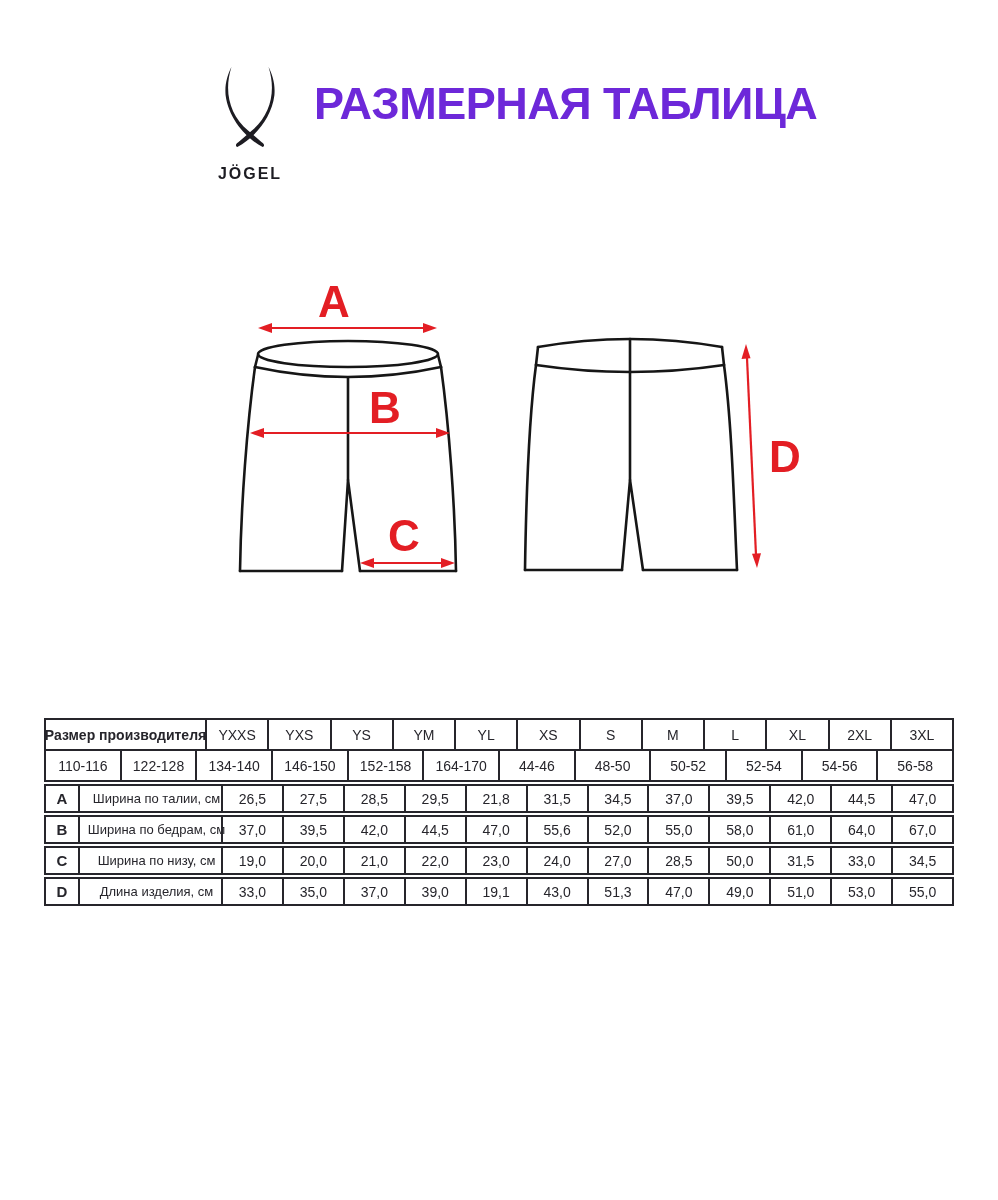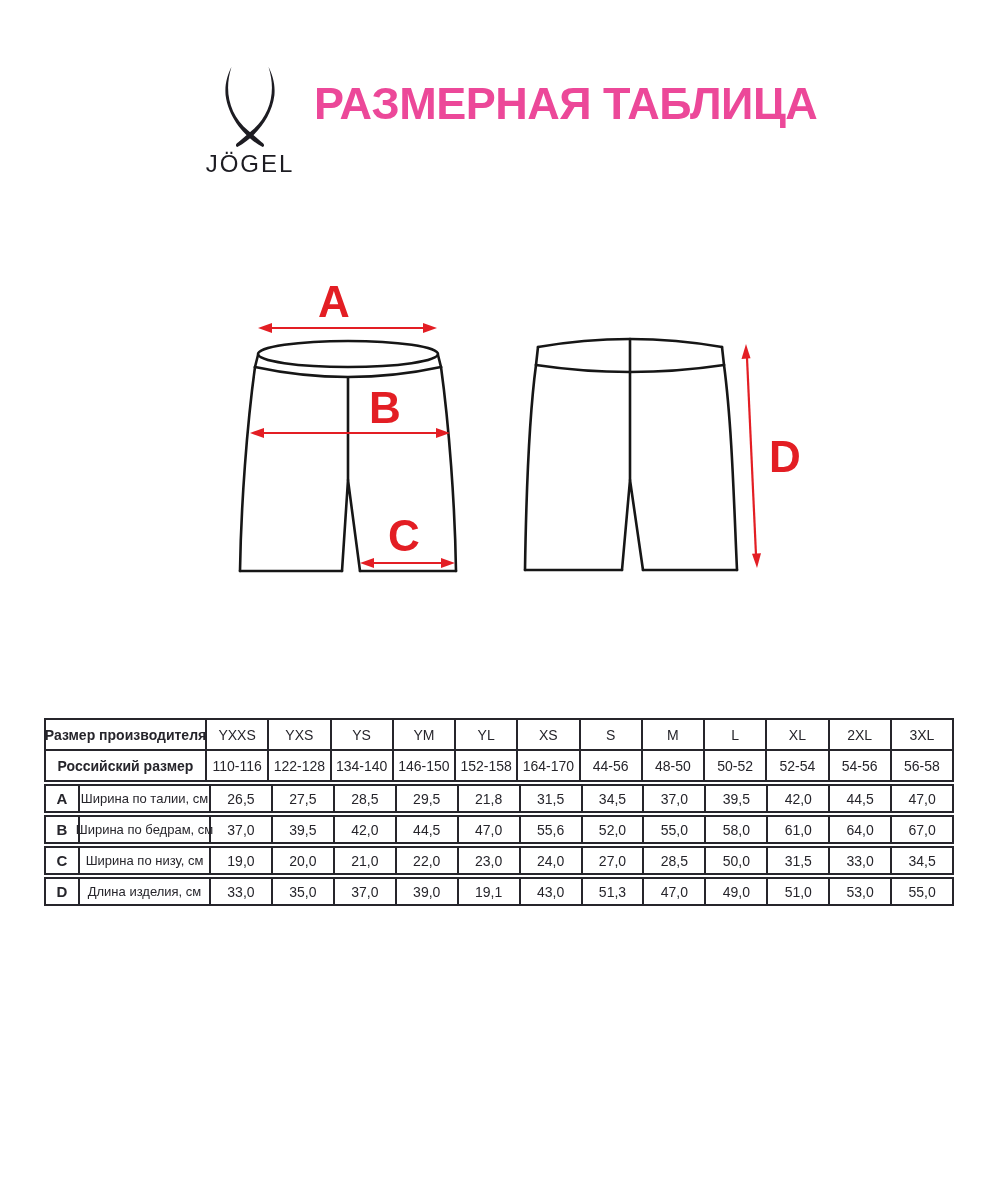--- a/index.html
+++ b/index.html
@@ -11,7 +11,7 @@
   .logo svg{display:block;margin:0 auto;}
   .wordmark{margin-top:2px;font-size:24px;font-weight:normal;letter-spacing:2px;color:#1d1c22;}
   .title{position:absolute;left:314px;top:78px;font-size:45px;font-weight:bold;
-         letter-spacing:-0.5px;color:#ec4899;white-space:nowrap;}
+         letter-spacing:-0.5px;color:#6d28d9;white-space:nowrap;}
 
   
   .front-svg{position:absolute;left:235px;top:275px;}

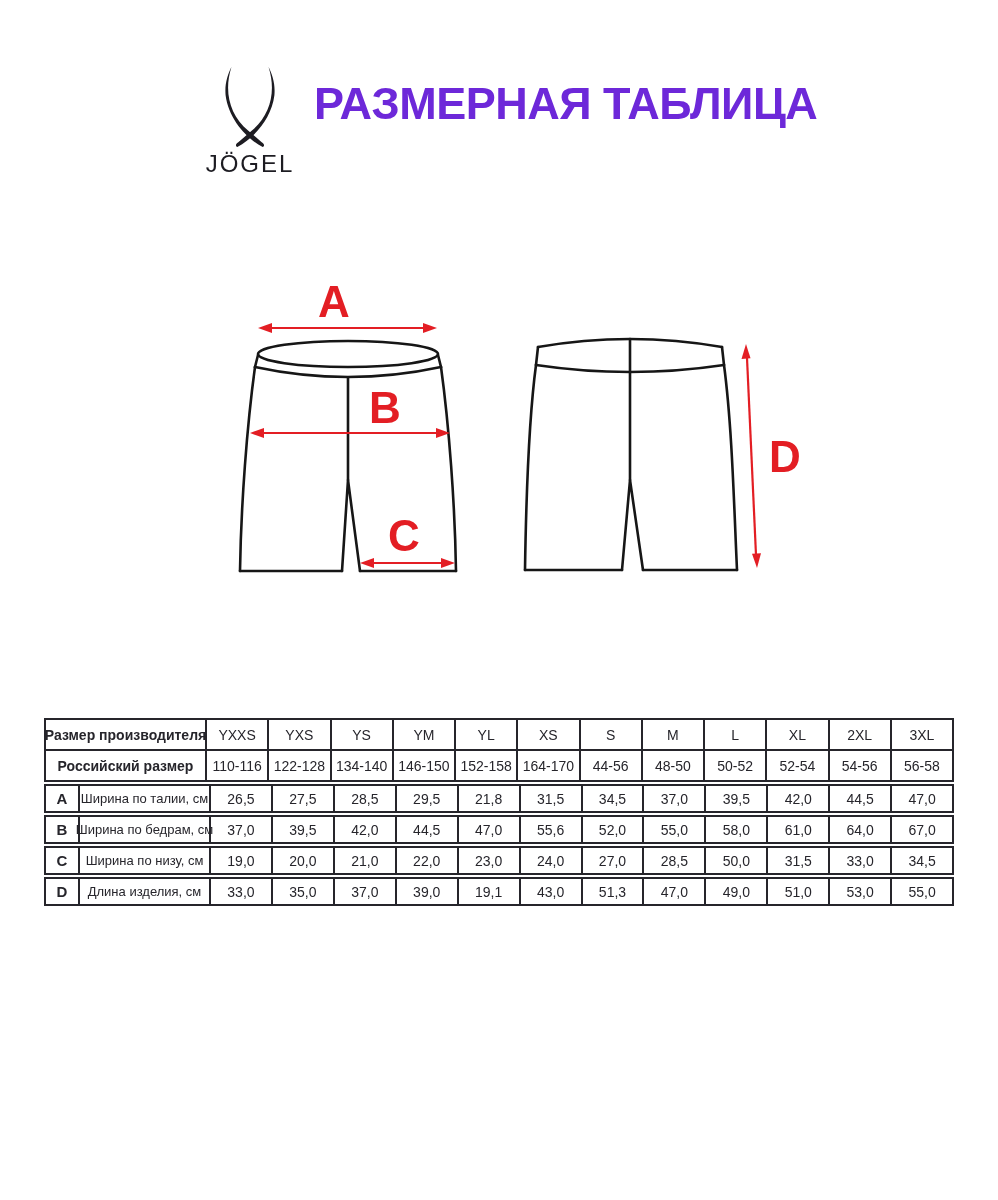--- a/index.html
+++ b/index.html
@@ -9,7 +9,7 @@
   
   .logo{position:absolute;left:198px;top:66px;width:104px;text-align:center;}
   .logo svg{display:block;margin:0 auto;}
-  .wordmark{margin-top:2px;font-size:24px;font-weight:normal;letter-spacing:2px;color:#1d1c22;}
+  .wordmark{margin-top:17px;font-size:16px;font-weight:bold;letter-spacing:2px;color:#1d1c22;}
   .title{position:absolute;left:314px;top:78px;font-size:45px;font-weight:bold;
          letter-spacing:-0.5px;color:#6d28d9;white-space:nowrap;}
 

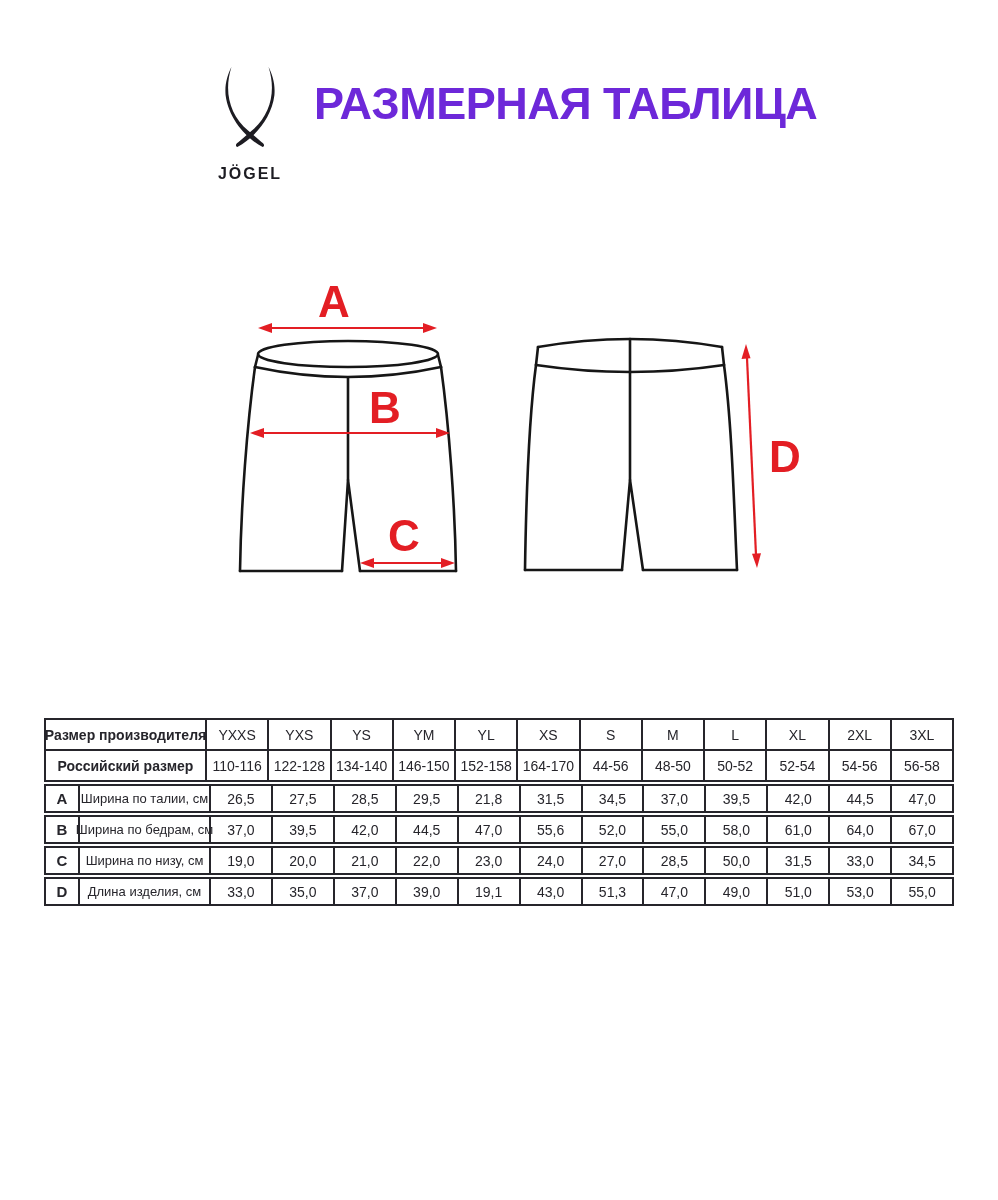--- a/index.html
+++ b/index.html
@@ -123,7 +123,6 @@
         <div class="cell c-val">3XL</div>
       </div>
       <div class="trow">
-        <div class="cell c-label">Российский размер</div>
         <div class="cell c-val">110-116</div>
         <div class="cell c-val">122-128</div>
         <div class="cell c-val">134-140</div>

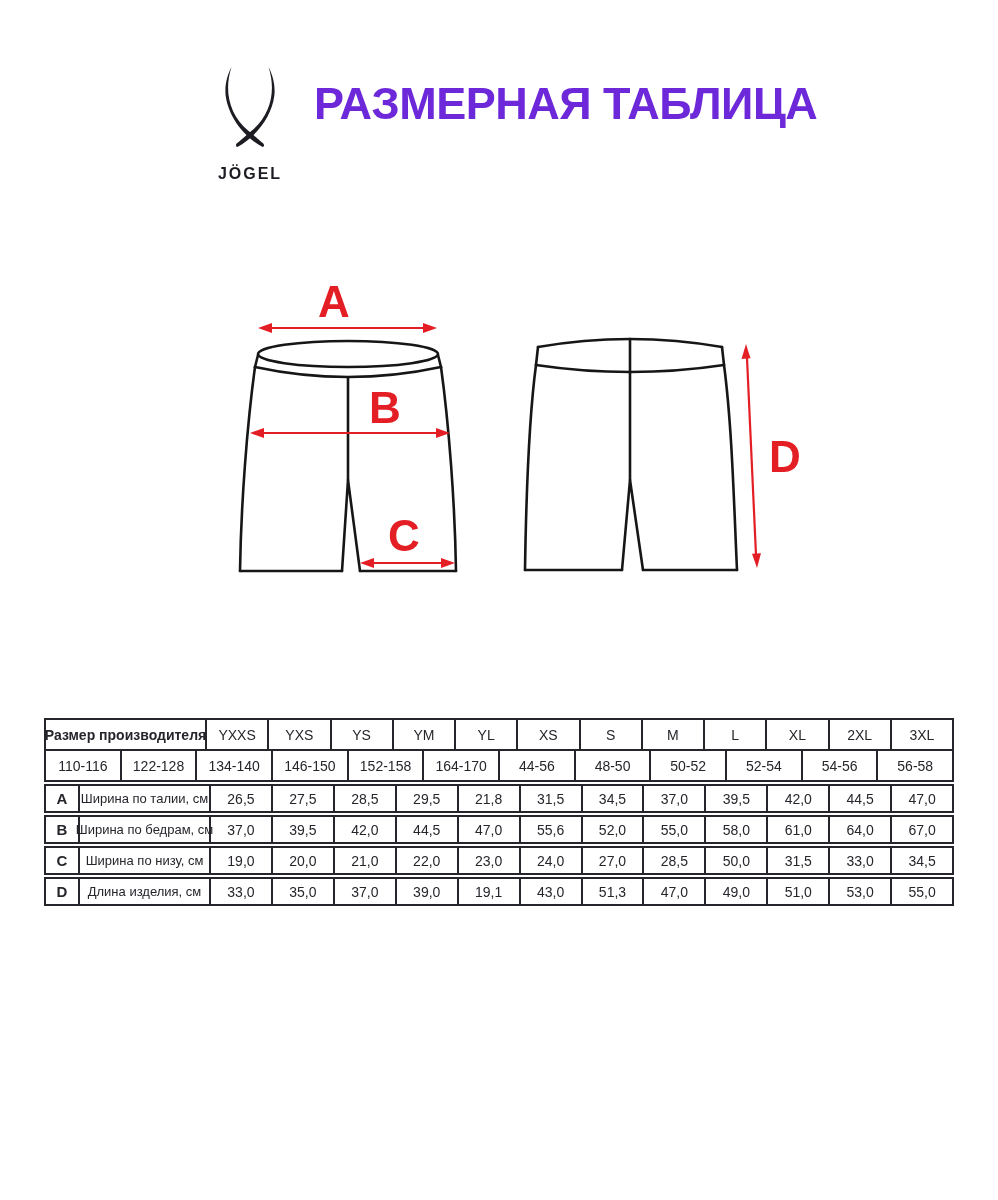--- a/index.html
+++ b/index.html
@@ -129,7 +129,7 @@
         <div class="cell c-val">146-150</div>
         <div class="cell c-val">152-158</div>
         <div class="cell c-val">164-170</div>
-        <div class="cell c-val">44-56</div>
+        <div class="cell c-val">44-46</div>
         <div class="cell c-val">48-50</div>
         <div class="cell c-val">50-52</div>
         <div class="cell c-val">52-54</div>

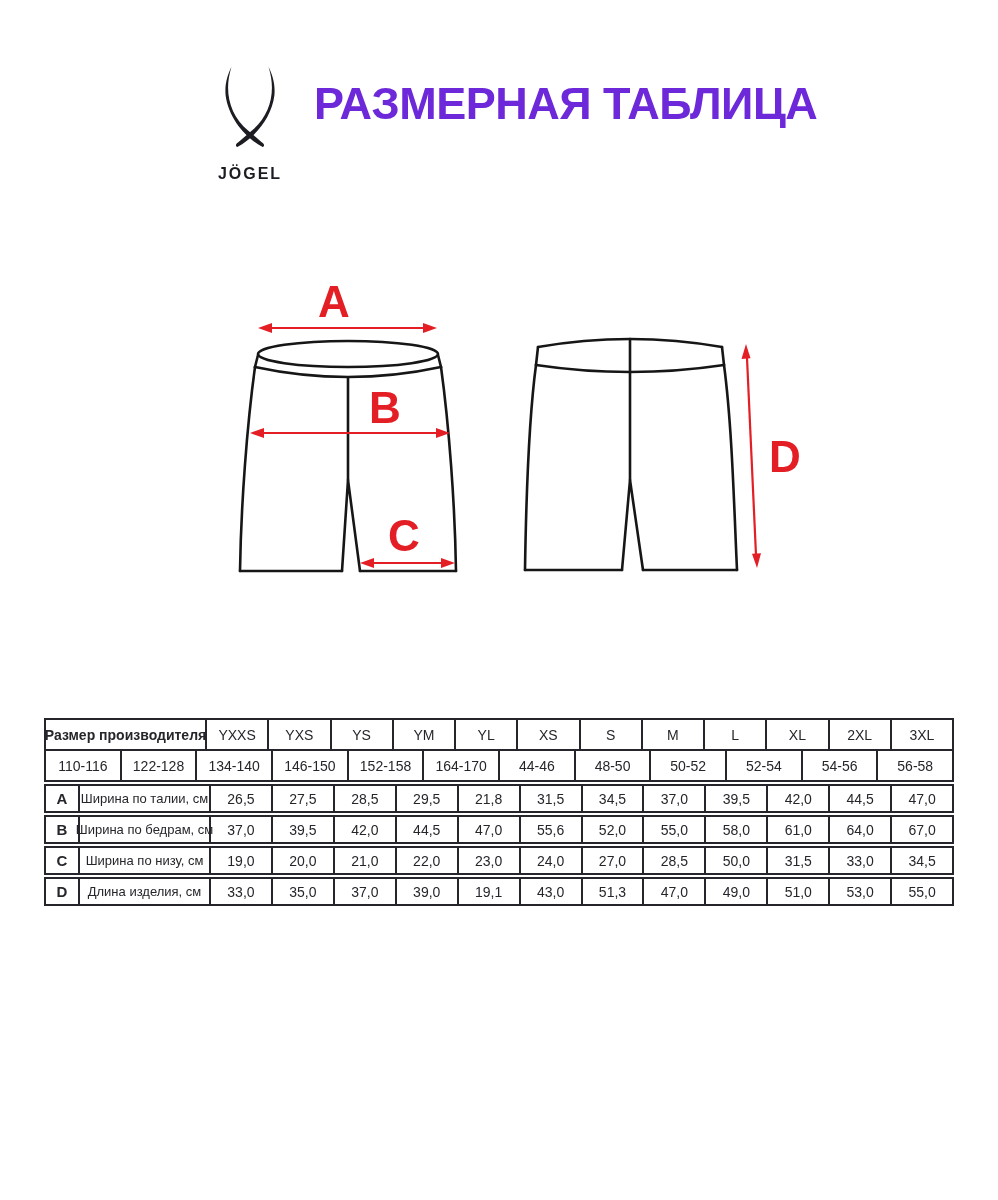--- a/index.html
+++ b/index.html
@@ -33,7 +33,7 @@
   .cell:last-child{border-right:none;}
   .c-label{width:161px;font-weight:bold;font-size:14px;}
   .c-letter{width:34px;font-weight:bold;font-size:15px;}
-  .c-name{width:131px;font-size:13px;}
+  .c-name{width:131px;font-size:13px;margin-left:12px;}
   .c-val{flex:1 1 0;font-size:14px;}
 </style>
 </head>

